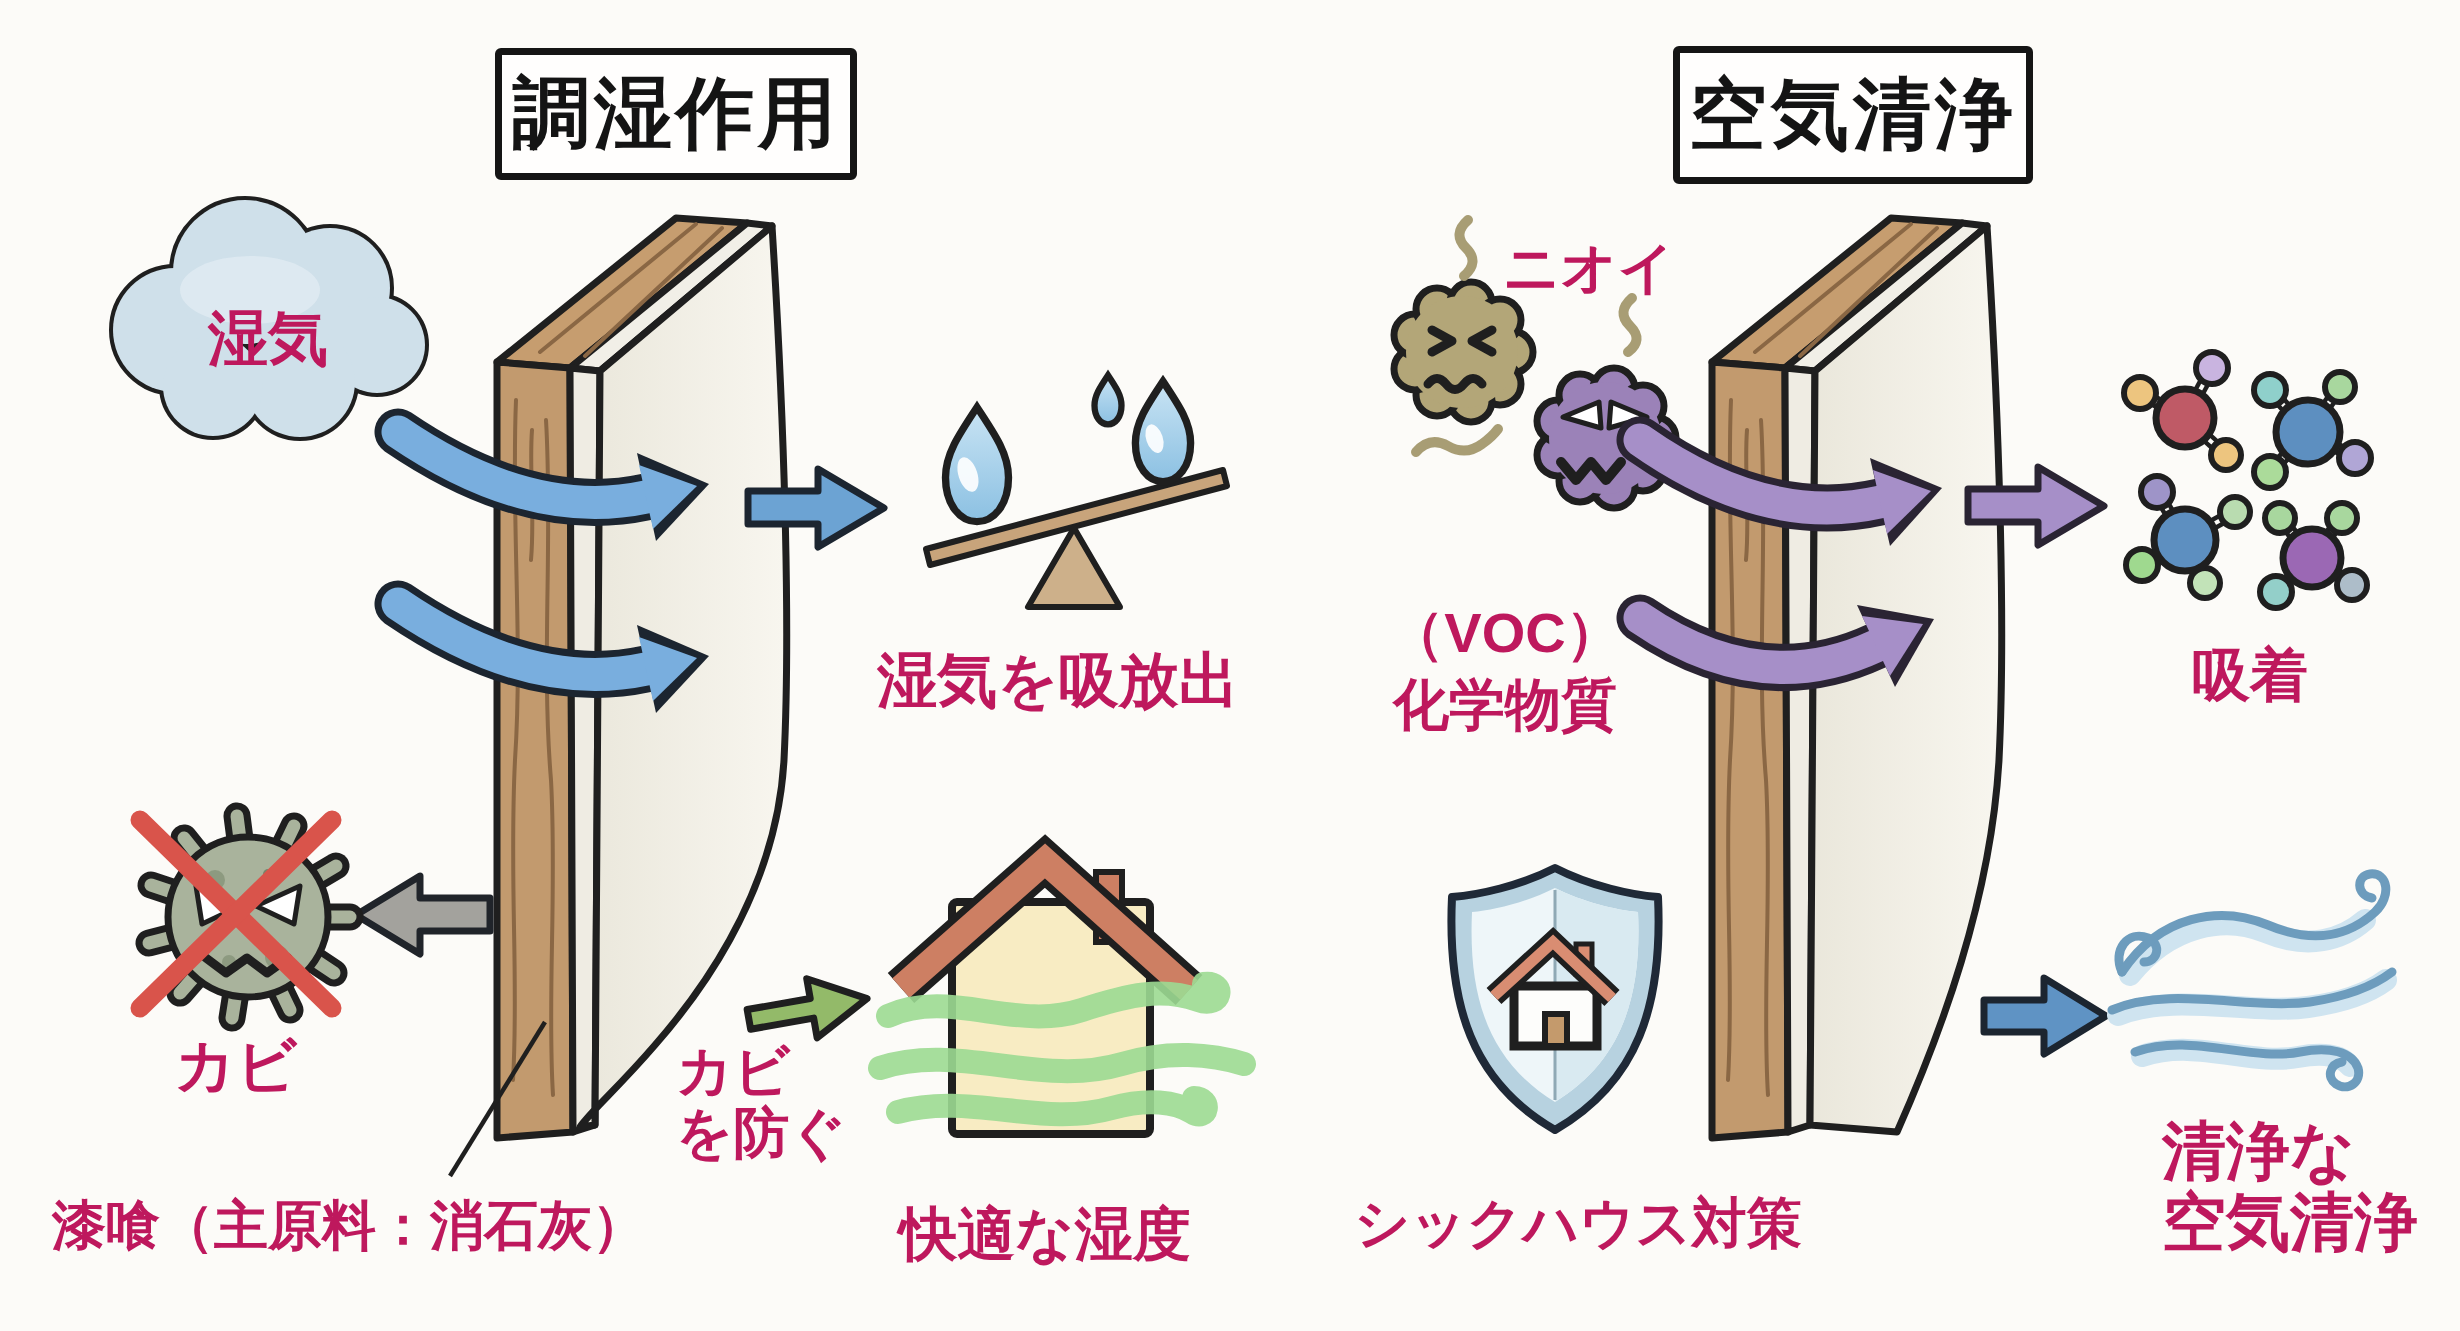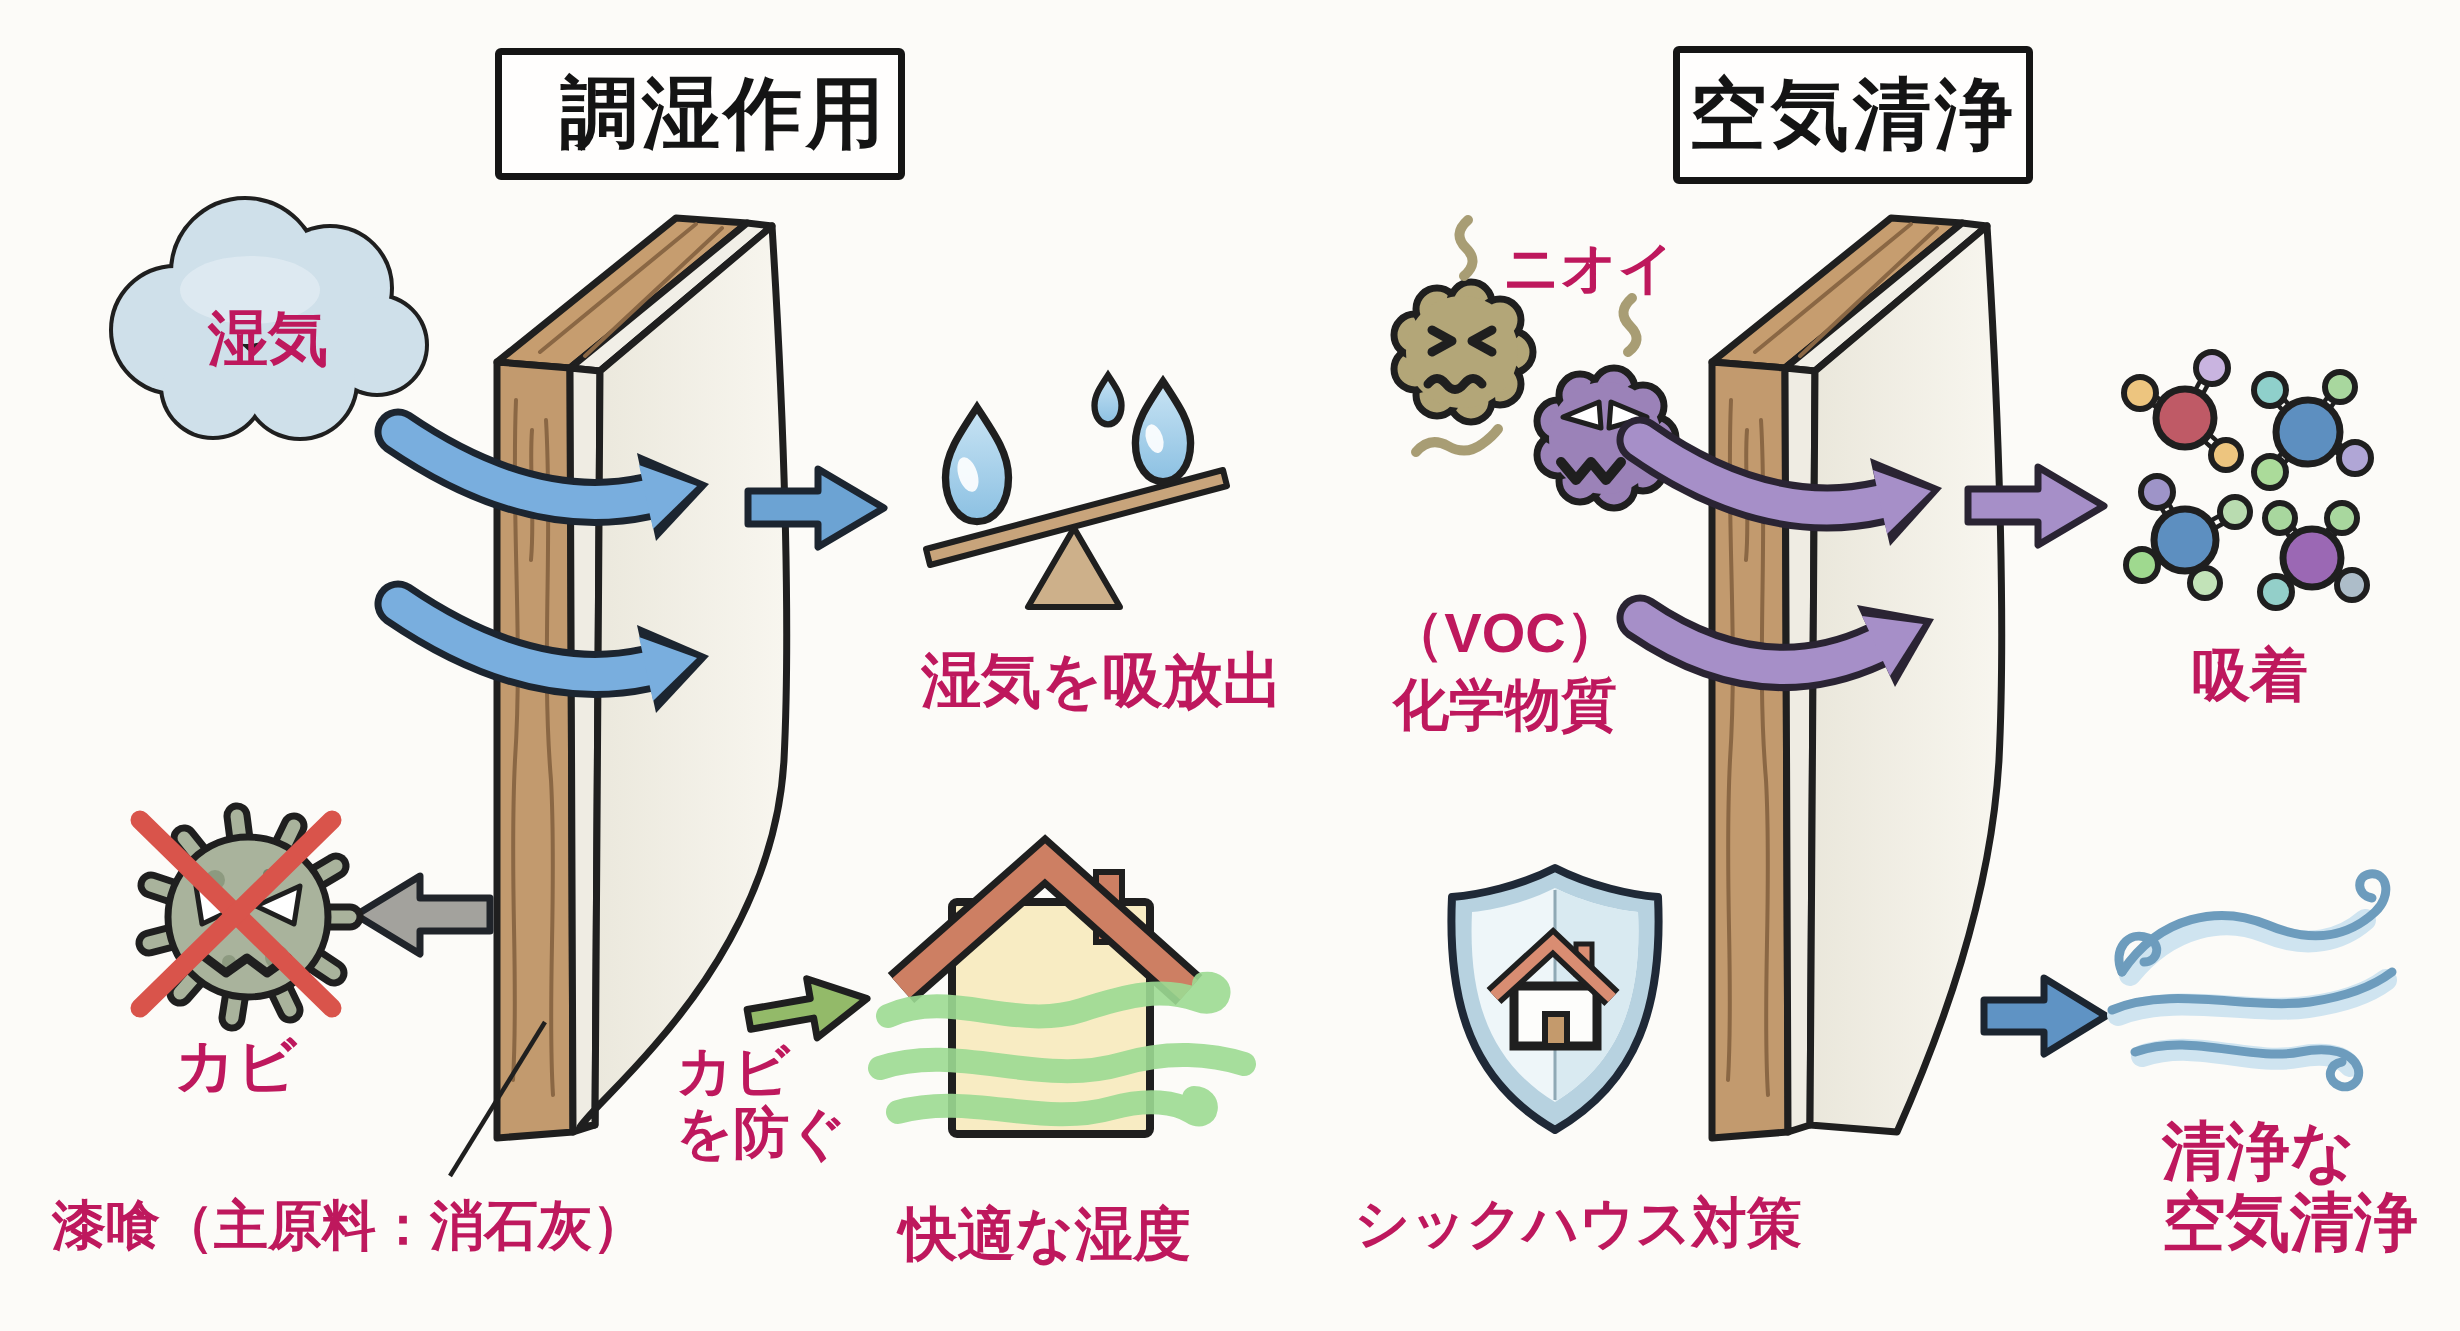--- a/index.html
+++ b/index.html
@@ -325,7 +325,7 @@
   </g>
 </svg>
 
-<div class="title-box" style="left:495px; top:48px; width:348px; height:118px;padding-left:48px;">調湿作用</div>
+<div class="title-box" style="left:495px; top:48px; width:348px; height:118px;">調湿作用</div>
 <div class="title-box" style="left:1673px; top:46px; width:346px; height:124px;text-align:right;">空気清浄</div>
 
 <div class="lbl center" style="left:268px; top:299px; font-size:60px;">湿気</div>

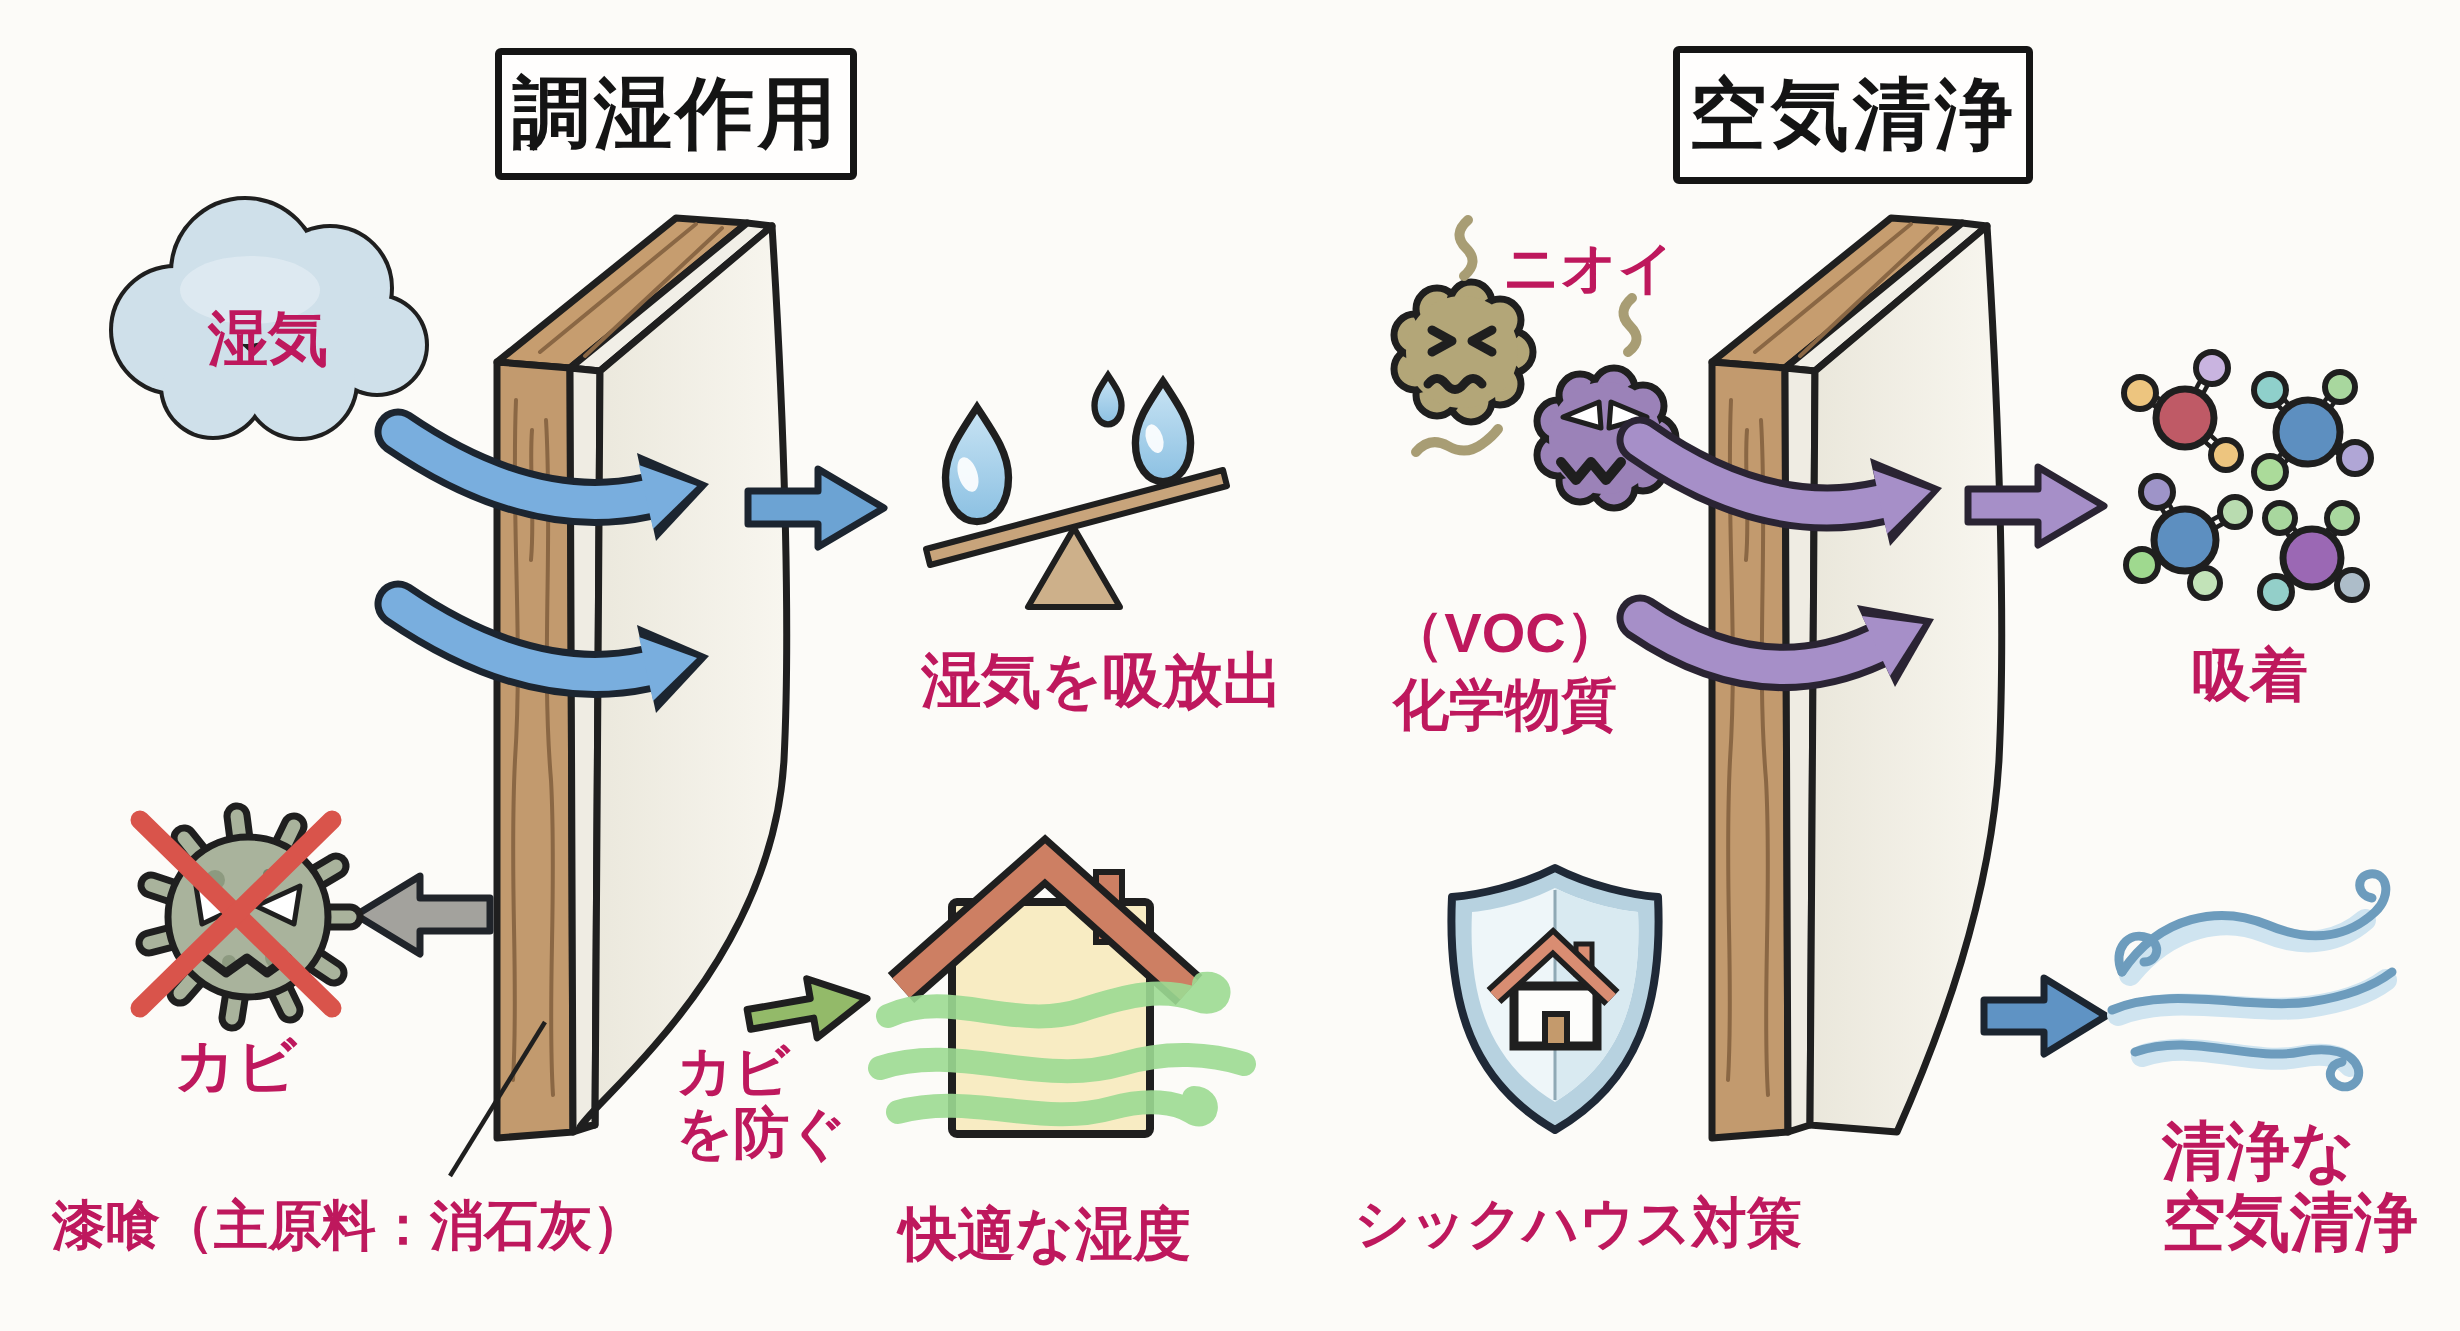--- a/index.html
+++ b/index.html
@@ -330,7 +330,7 @@
 
 <div class="lbl center" style="left:268px; top:299px; font-size:60px;">湿気</div>
 
-<div class="lbl center" style="left:1058px; top:641px; font-size:60px;margin-left:44px;">湿気を吸放出</div>
+<div class="lbl center" style="left:1058px; top:641px; font-size:60px;">湿気を吸放出</div>
 
 <div class="lbl center" style="left:236px; top:1026px; font-size:60px;">カビ</div>
 

